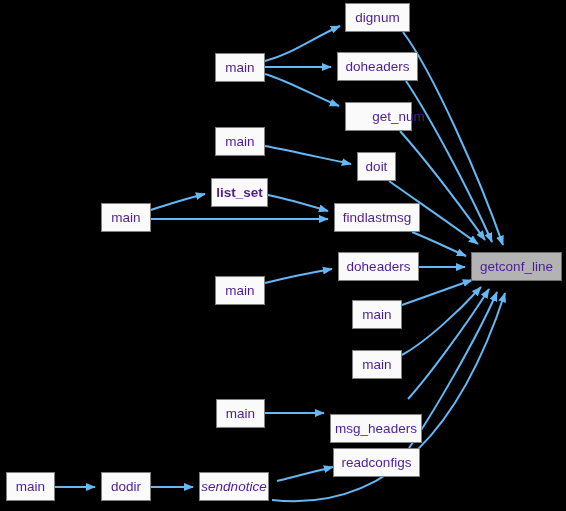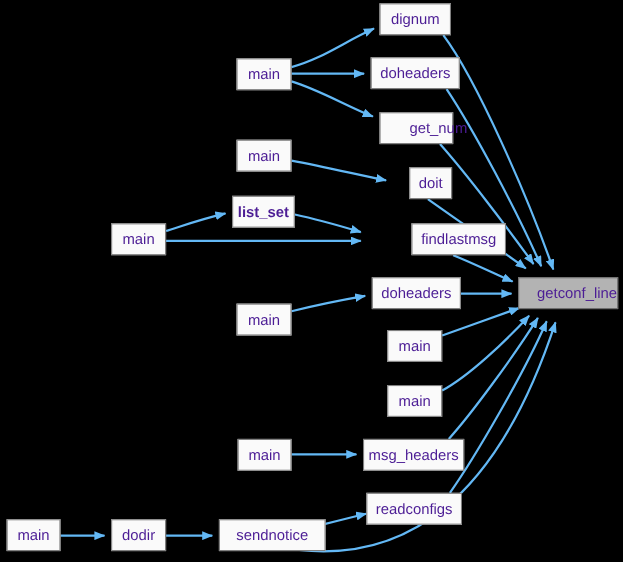--- a/index.html
+++ b/index.html
@@ -98,7 +98,7 @@
       <div class="node-box" style="left: 215px; top: 127px; width: 50px; height: 29px;">
         <span class="node-label">main</span>
       </div>
-      <div class="node-box" style="left: 357px; top: 152px; width: 39px; height: 29px; margin-left: 15px;">
+      <div class="node-box" style="left: 357px; top: 152px; width: 39px; height: 29px;">
         <span class="node-label">doit</span>
       </div>
       <div class="node-box" style="left: 211px; top: 178px; width: 57px; height: 29px; font-weight: bold;">

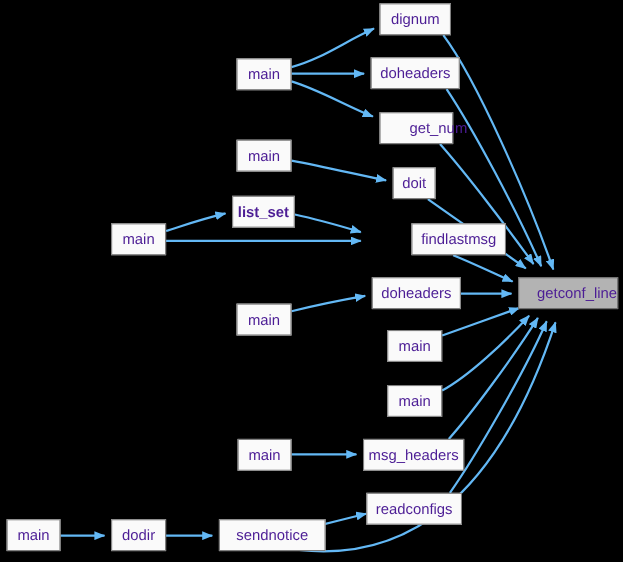--- a/index.html
+++ b/index.html
@@ -107,7 +107,7 @@
       <div class="node-box" style="left: 101px; top: 203px; width: 50px; height: 29px;">
         <span class="node-label">main</span>
       </div>
-      <div class="node-box" style="left: 334px; top: 203px; width: 86px; height: 29px; margin-left: 40px;">
+      <div class="node-box" style="left: 334px; top: 203px; width: 86px; height: 29px;">
         <span class="node-label">findlastmsg</span>
       </div>
       <div class="node-box" style="left: 338px; top: 252px; width: 81px; height: 29px;">

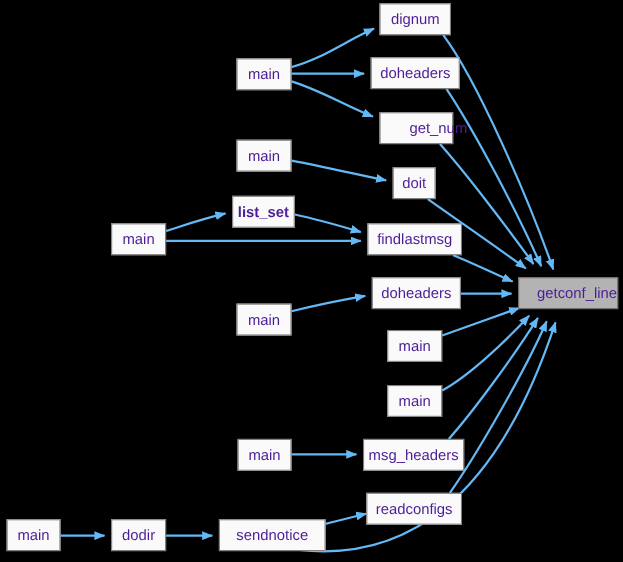--- a/index.html
+++ b/index.html
@@ -40,7 +40,6 @@
   .node-box.highlight {
     background: #b3b3b3;
     border: 1px solid #6e6e6e;
-    justify-content: flex-end;
   }
   .node-label {
     pointer-events: none;

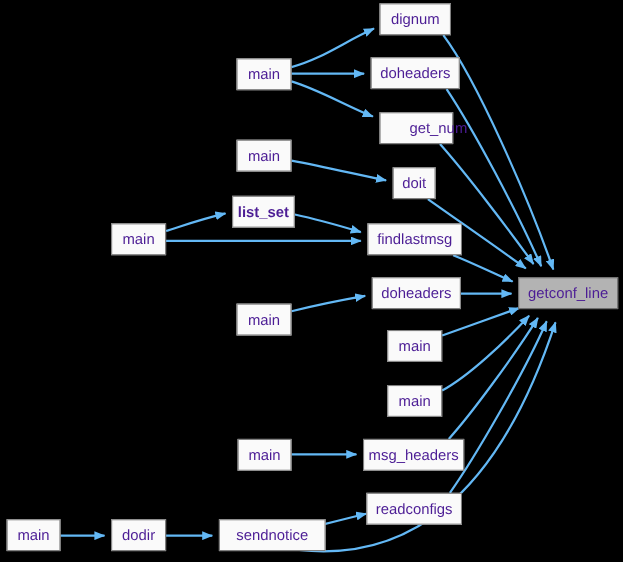--- a/index.html
+++ b/index.html
@@ -127,7 +127,7 @@
       <div class="node-box" style="left: 216px; top: 399px; width: 49px; height: 29px;">
         <span class="node-label">main</span>
       </div>
-      <div class="node-box" style="left: 330px; top: 399px; width: 92px; height: 29px;">
+      <div class="node-box" style="left: 330px; top: 414px; width: 92px; height: 29px;">
         <span class="node-label">msg_headers</span>
       </div>
       <div class="node-box" style="left: 333px; top: 448px; width: 87px; height: 29px;">

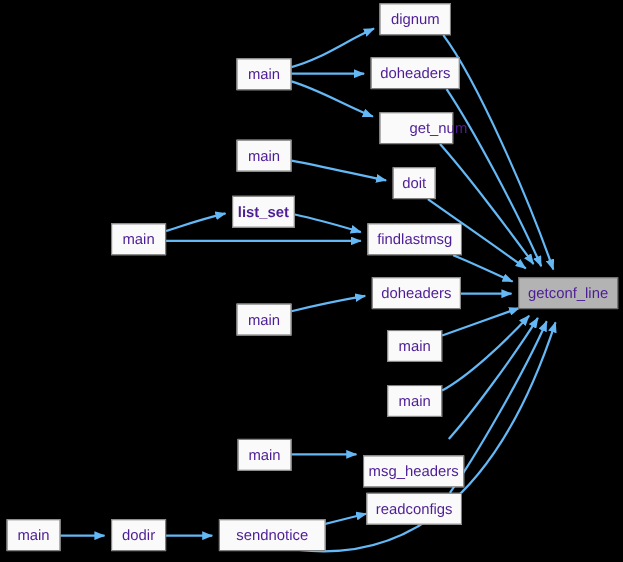--- a/index.html
+++ b/index.html
@@ -139,7 +139,7 @@
       <div class="node-box" style="left: 101px; top: 472px; width: 50px; height: 29px; align-items: center;">
         <span class="node-label">dodir</span>
       </div>
-      <div class="node-box" style="left: 199px; top: 472px; width: 97px; height: 29px;">
+      <div class="node-box" style="left: 199px; top: 472px; width: 70px; height: 29px; font-style: italic;">
         <span class="node-label">sendnotice</span>
       </div>
     </div>

